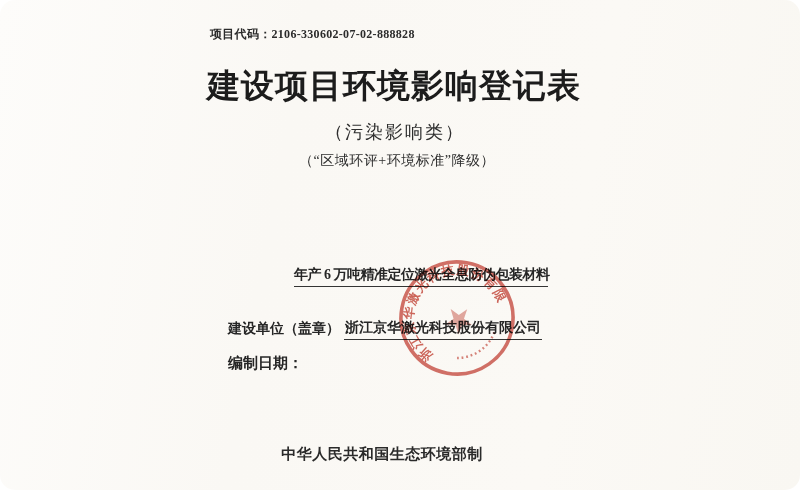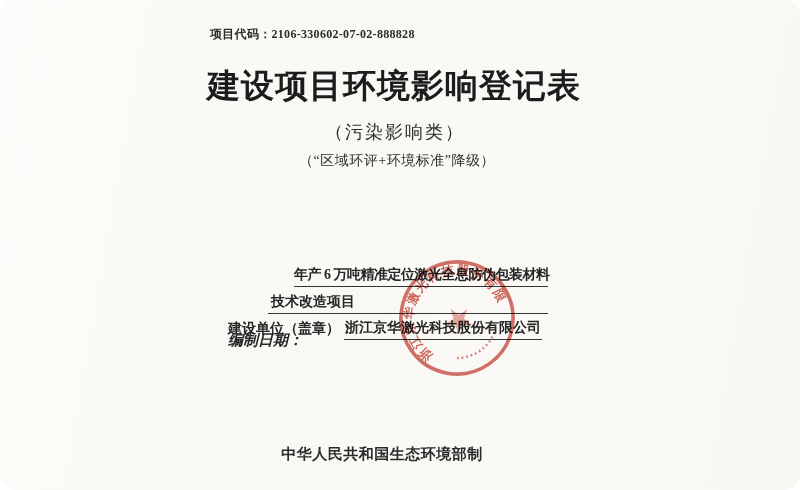--- a/index.html
+++ b/index.html
@@ -117,7 +117,6 @@
   <div class="abs subtitle-2">（“区域环评+环境标准”降级）</div>
 
   <span class="abs field-value center val-r1">年产 6 万吨精准定位激光全息防伪包装材料</span>
-  <span class="abs field-value leftpad val-r2">技术改造项目</span>
 
   <div class="abs field-label tight lbl-r3">建设单位（盖章）：</div>
   <span class="abs field-value center val-r3">浙江京华激光科技股份有限公司</span>

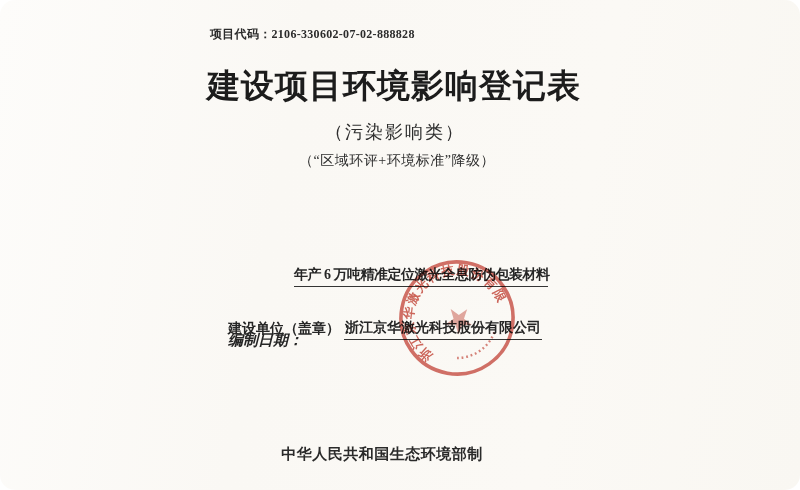--- a/index.html
+++ b/index.html
@@ -78,7 +78,7 @@
   .val-r2 { left: 268px; top: 291px; width: 277px; }
   .lbl-r3 { left: 228px; top: 318px; }
   .val-r3 { left: 344px; top: 317px; width: 198px; }
-  .lbl-r4 { left: 228px; top: 329px; font-style: italic; }
+  .lbl-r4 { left: 228px; top: 352px; }
   .val-r4 { left: 294px; top: 343px; width: 252px; }
 
   .footer-line {

